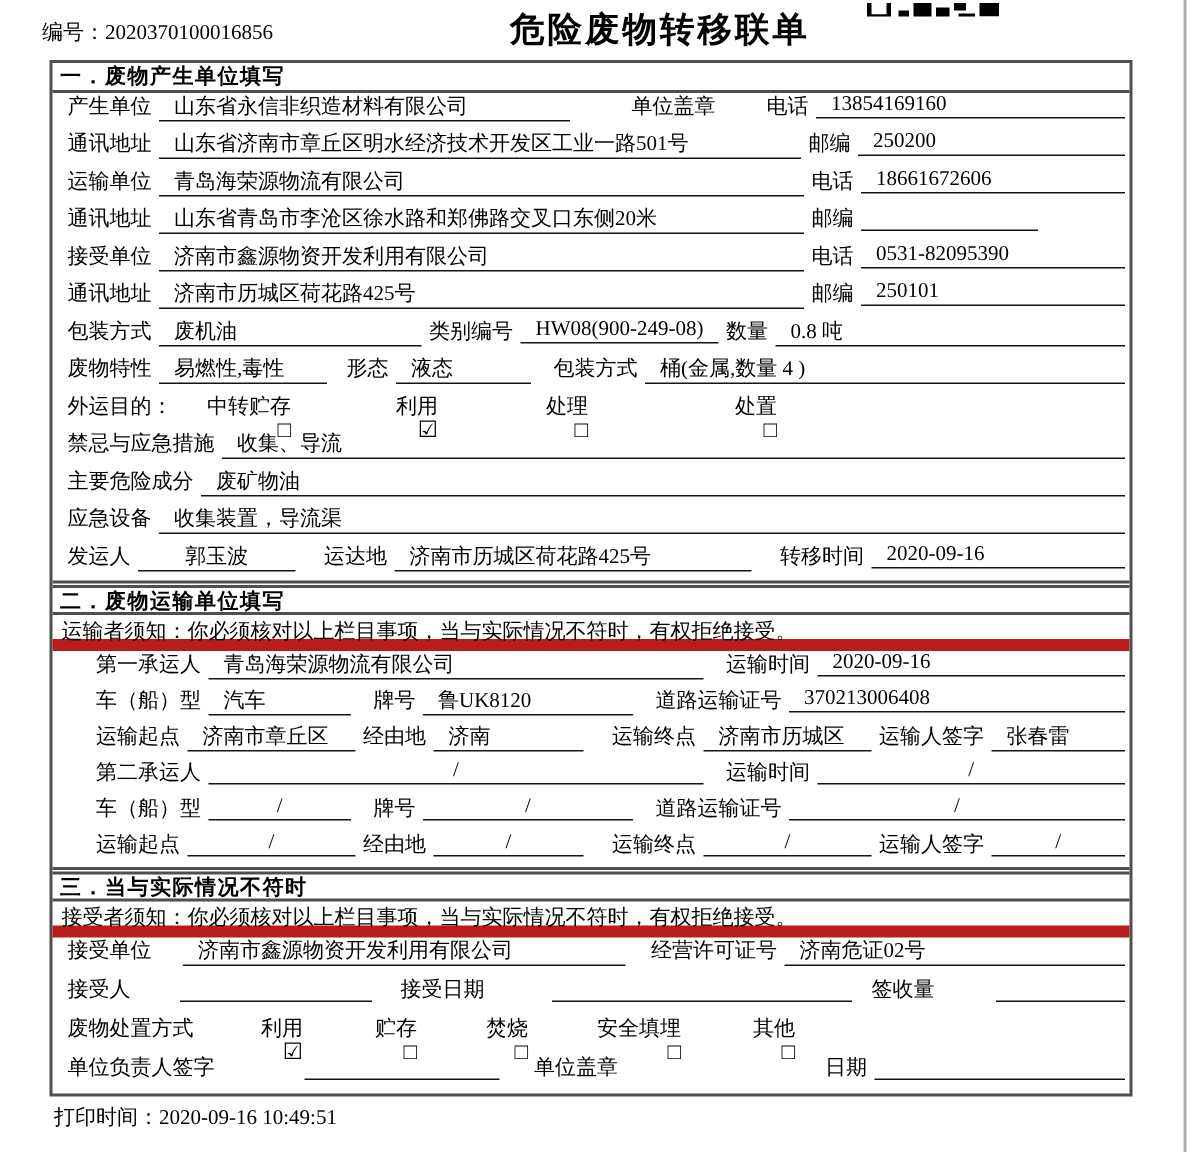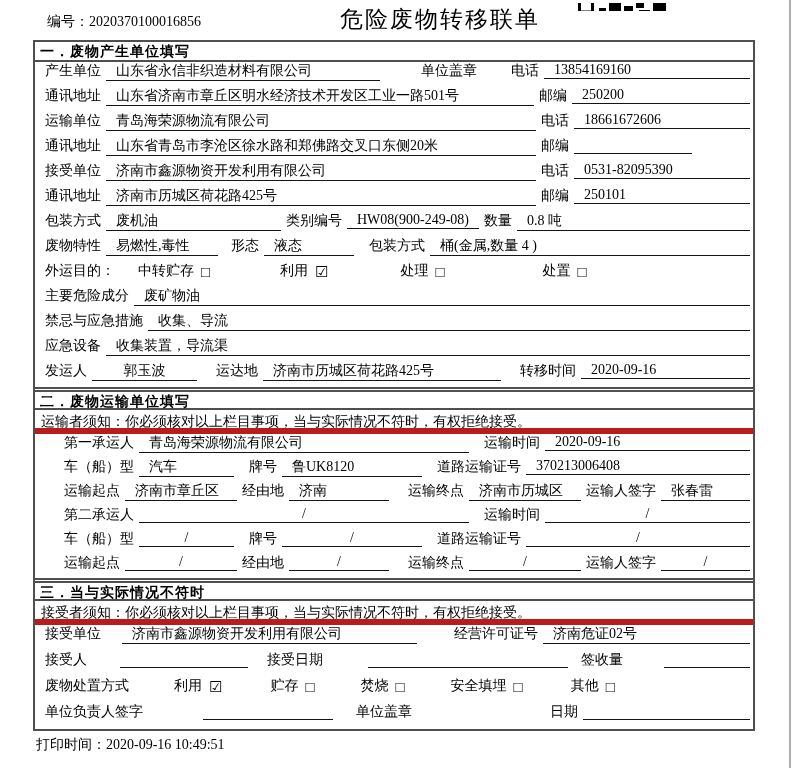--- a/index.html
+++ b/index.html
@@ -9,7 +9,7 @@
   .page-edge { position:absolute; left:789px; top:0; width:2px; height:768px; background:#aeaeae; }
 
   .doc-header { position:relative; height:40px; }
-  .serial { position:absolute; left:47px; top:13px; font-size:14px; white-space:nowrap; }
+  .serial { position:absolute; left:28px; top:13px; font-size:14px; white-space:nowrap; }
   .page-title { position:absolute; left:90px; width:700px; top:4px; text-align:center;
     font-size:23px; font-weight:normal; letter-spacing:2px; }
   .qr { position:absolute; left:578px; top:0; width:88px; height:11px; overflow:hidden; }

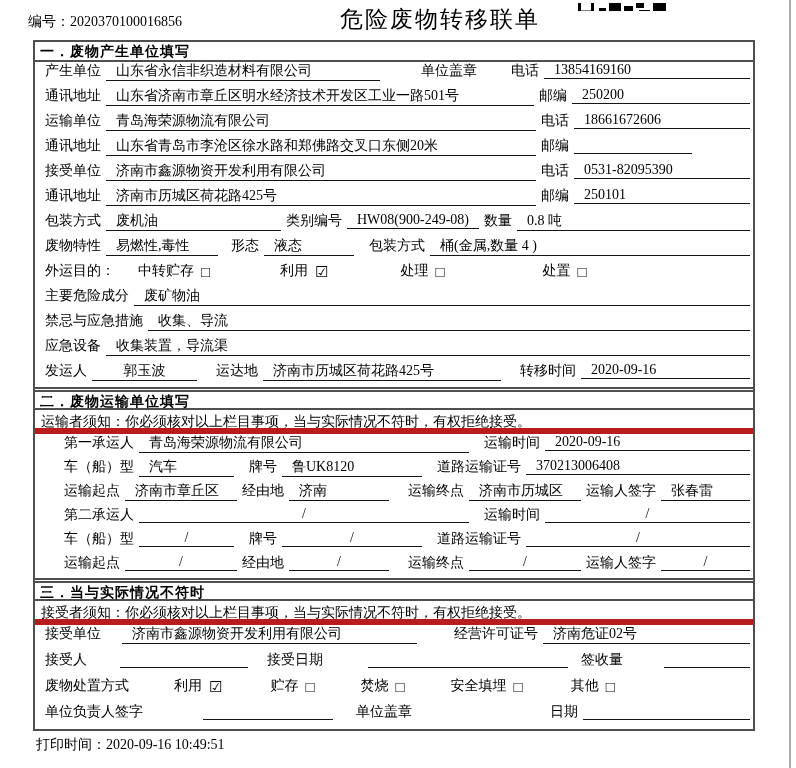--- a/index.html
+++ b/index.html
@@ -11,7 +11,7 @@
   .doc-header { position:relative; height:40px; }
   .serial { position:absolute; left:28px; top:13px; font-size:14px; white-space:nowrap; }
   .page-title { position:absolute; left:90px; width:700px; top:4px; text-align:center;
-    font-size:23px; font-weight:normal; letter-spacing:2px; }
+    font-size:23px; font-weight:bold; letter-spacing:2px; }
   .qr { position:absolute; left:578px; top:0; width:88px; height:11px; overflow:hidden; }
 
   .form { margin-left:33px; width:722px; border:2px solid #4f4f4f; background:#fff; }

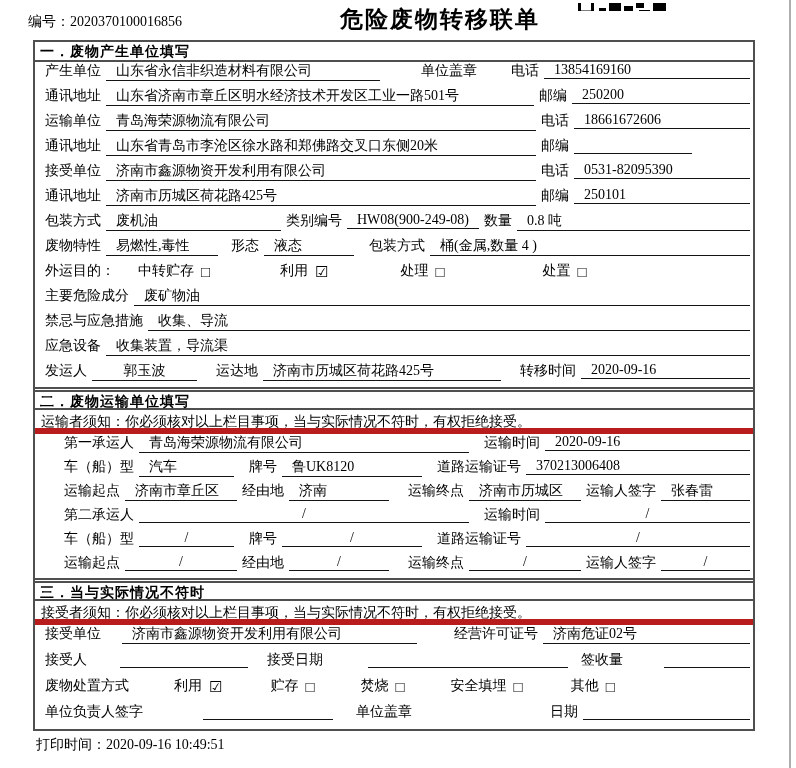--- a/index.html
+++ b/index.html
@@ -30,7 +30,7 @@
     padding:0 4px 0 10px; flex-shrink:0; min-height:17px; }
   .fill { flex:1 1 auto; }
   .ctr { text-align:center; padding:0; }
-  .opt { display:flex; align-items:flex-end; white-space:nowrap; flex-shrink:0; }
+  .opt { display:flex; align-items:flex-end; white-space:nowrap; flex-shrink:0;flex-direction:column; }
   .box { margin-left:7px; font-size:15px; line-height:15px; }
   .footer { margin-left:36px; margin-top:5px; font-size:14px; white-space:nowrap; }
 </style>

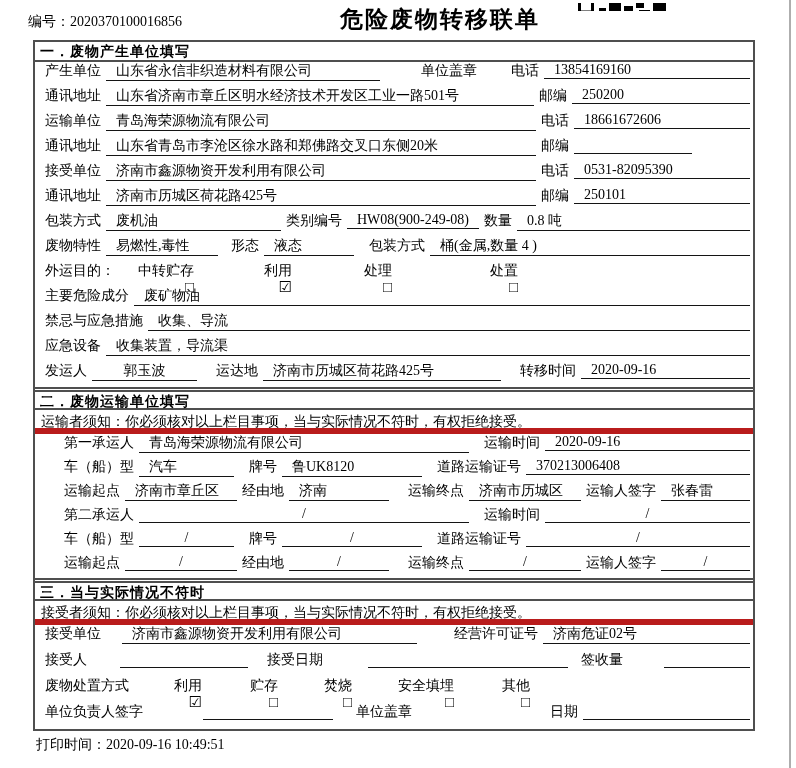--- a/index.html
+++ b/index.html
@@ -142,13 +142,13 @@
     </div>
 
     <div class="row">
+      <span class="lbl">禁忌与应急措施</span>
+      <span class="val fill">收集、导流</span>
+    </div>
+
+    <div class="row">
       <span class="lbl">主要危险成分</span>
       <span class="val fill">废矿物油</span>
-    </div>
-
-    <div class="row">
-      <span class="lbl">禁忌与应急措施</span>
-      <span class="val fill">收集、导流</span>
     </div>
 
     <div class="row">

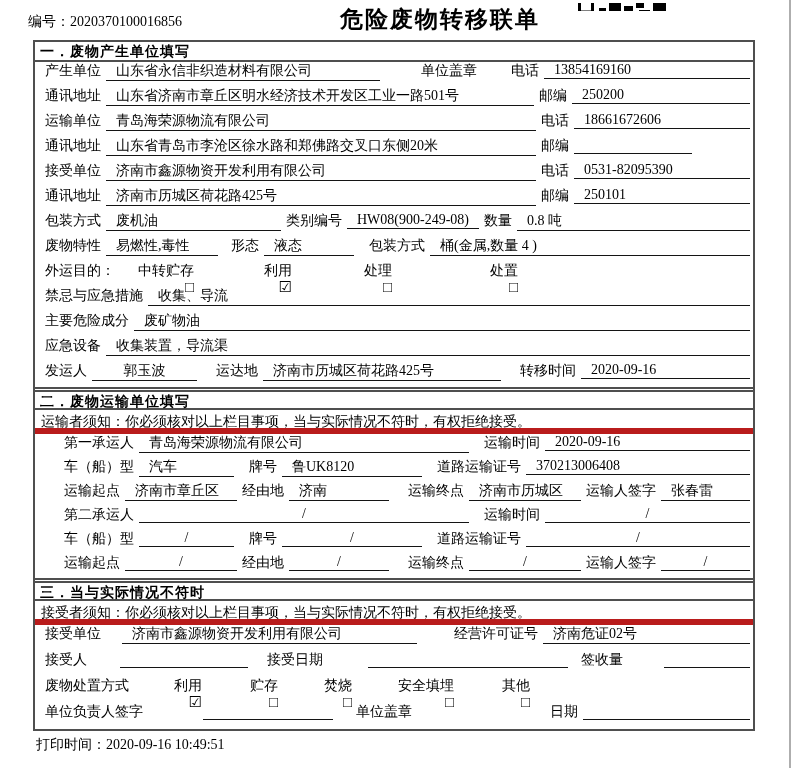--- a/index.html
+++ b/index.html
@@ -20,7 +20,7 @@
   .divider { height:3px; border-top:2px solid #4f4f4f; }
   .sec-h.mid { border-top:2px solid #4f4f4f; }
   .notice { height:24px; line-height:24px; font-size:14px; padding-left:6px;
-    border-bottom:6px solid #b91c1c; white-space:nowrap; }
+    border-bottom:8px solid #b91c1c; white-space:nowrap; }
 
   .row { display:flex; align-items:flex-start; height:25px; padding:0 3px 3px 5px; font-size:14px; }
   .row.h24 { height:24px;padding-left:24px; }

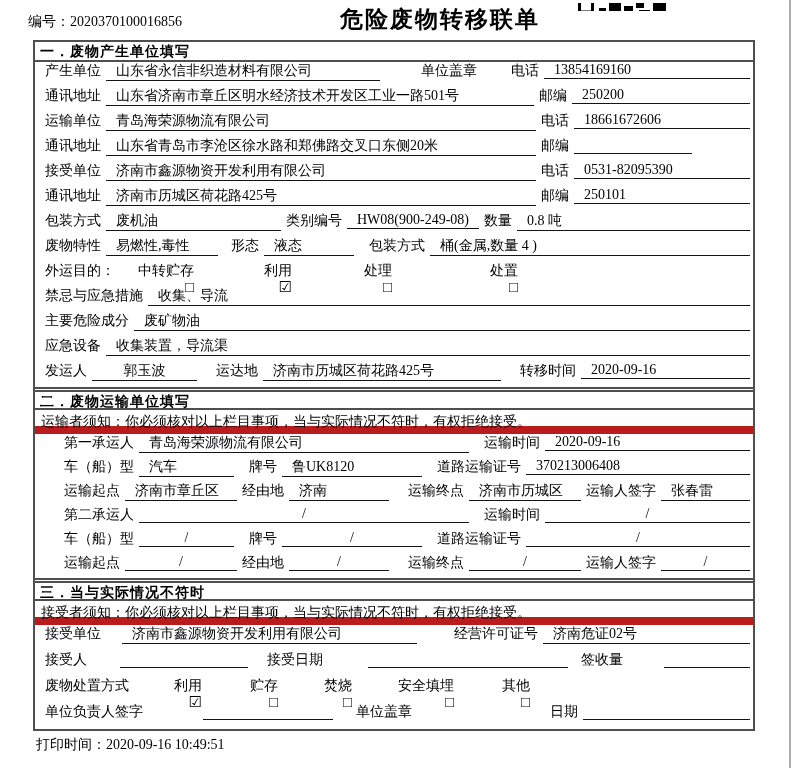--- a/index.html
+++ b/index.html
@@ -230,7 +230,7 @@
     <div class="row h26">
       <span class="lbl">接受单位</span>
       <span class="val" style="width:295px;margin-left:16px">济南市鑫源物资开发利用有限公司</span>
-      <span class="lbl" style="margin-left:32px">经营许可证号</span>
+      <span class="lbl" style="margin-left:12px">经营许可证号</span>
       <span class="val fill">济南危证02号</span>
     </div>
 

